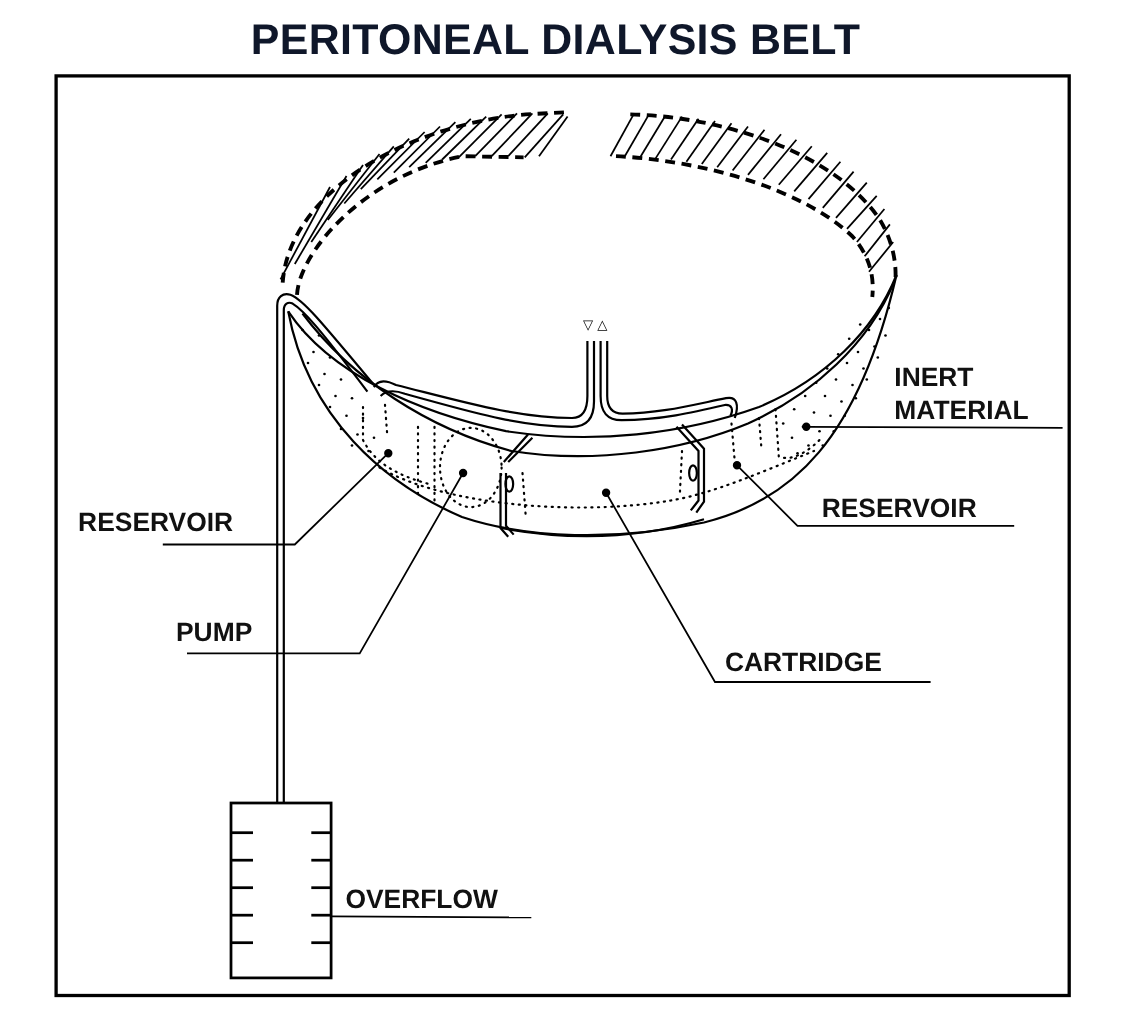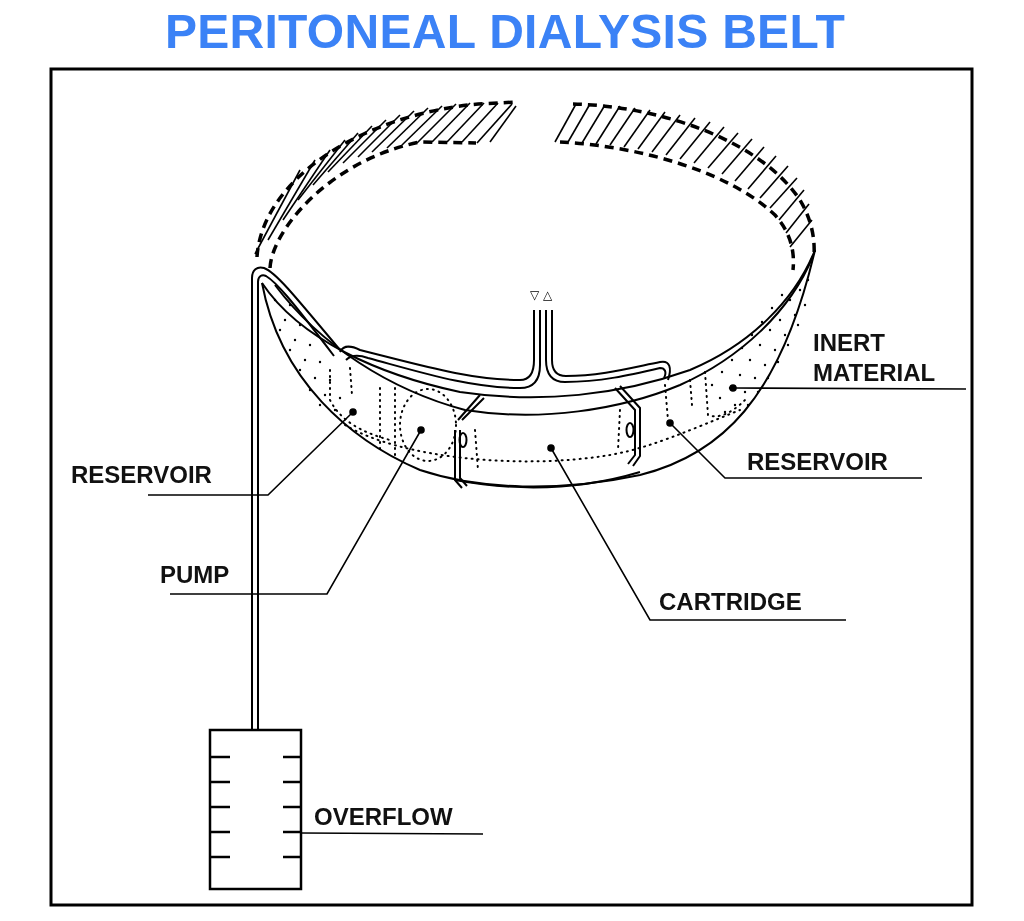--- a/index.html
+++ b/index.html
@@ -5,9 +5,9 @@
     html, body { margin: 0; padding: 0; background: #ffffff; }
     body { width: 1024px; height: 921px; position: relative; overflow: hidden; }
     .title {
-      position: absolute; left: 0; top: 4px; width: 1010px; text-align: center;
-      font-family: "Liberation Sans", sans-serif; font-weight: bold; font-size: 48px;
-      color: #3b82f6; letter-spacing: 0.3px;
+      position: absolute; left: 0; top: 15px; width: 1010px; text-align: center;
+      font-family: "Liberation Sans", sans-serif; font-weight: bold; font-size: 39px;
+      color: #0f172a; letter-spacing: 0.3px;
     }
     svg { position: absolute; left: 0; top: 0; }
     .lbl { font-family: "Liberation Sans", sans-serif; font-weight: bold; font-size: 24px; fill: #111; }

